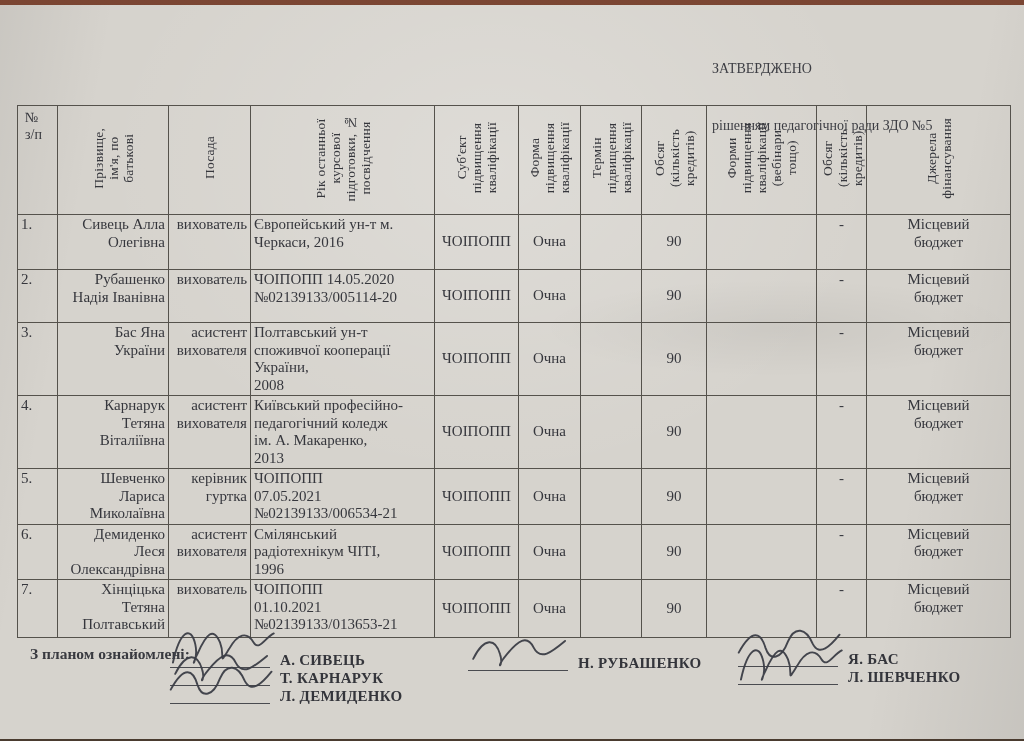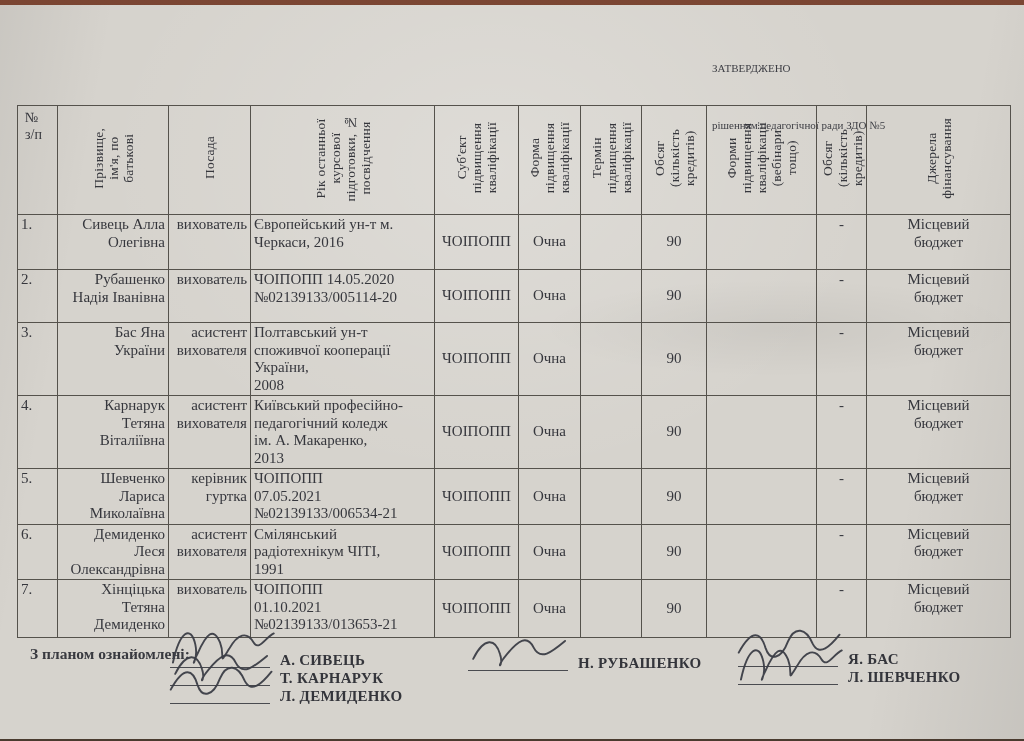--- a/index.html
+++ b/index.html
@@ -22,7 +22,7 @@
   }
   .approval{
     position:absolute;left:712px;top:16px;
-    font-size:11px;line-height:19px;color:#3d3e44;white-space:pre;
+    font-size:14px;line-height:19px;color:#3d3e44;white-space:pre;
   }
   .doc-title{
     position:absolute;top:71px;left:0;width:100%;text-align:center;

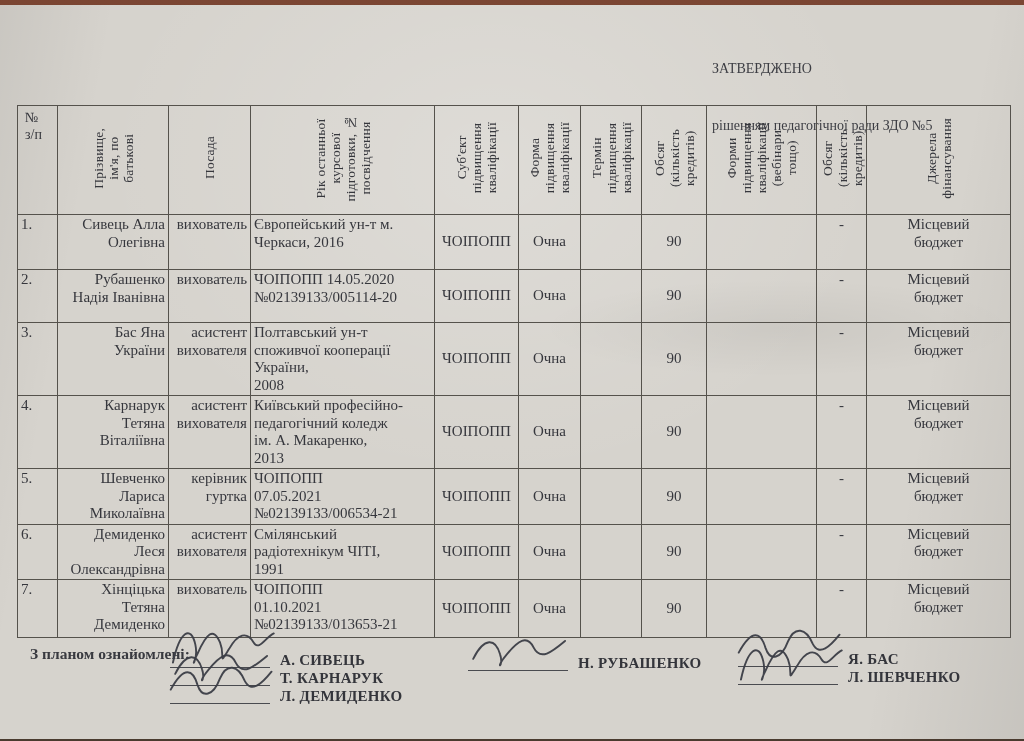--- a/index.html
+++ b/index.html
@@ -241,7 +241,7 @@
 вихователя</td>
             <td class="c3">Смілянський
 радіотехнікум ЧІТІ,
-1991</td>
+1996</td>
             <td class="c4">ЧОІПОПП</td>
             <td class="c5">Очна</td>
             <td class="c6"></td>

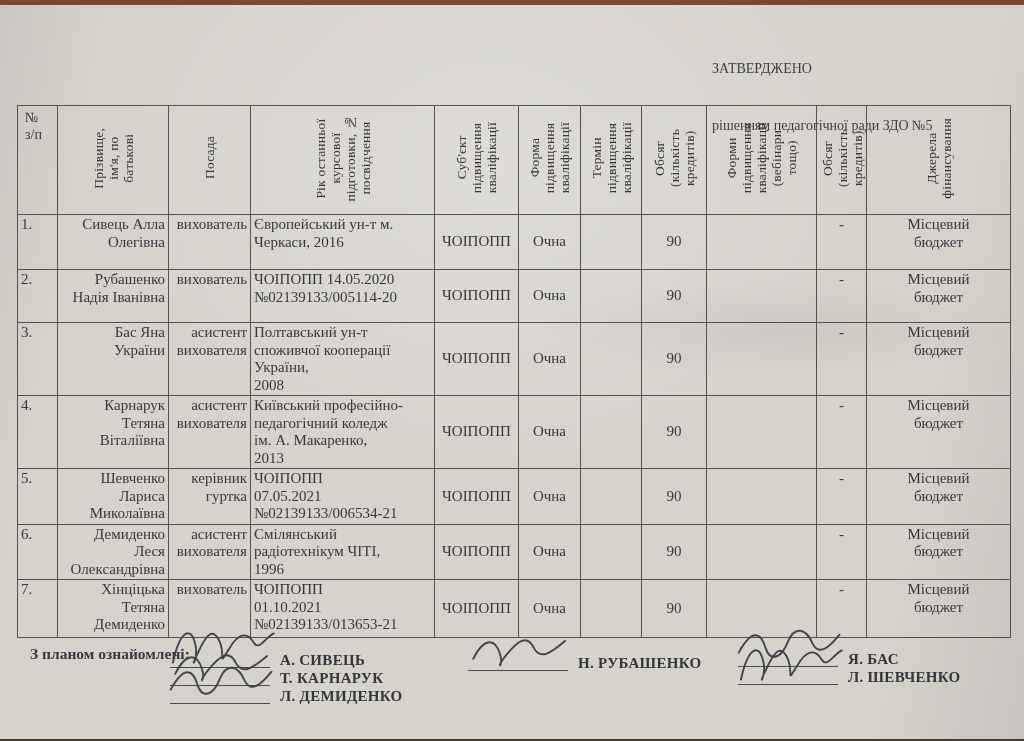--- a/index.html
+++ b/index.html
@@ -255,7 +255,7 @@
             <td class="c0">7.</td>
             <td class="c1">Хінціцька
 Тетяна
-Демиденко</td>
+Полтавський</td>
             <td class="c2">вихователь</td>
             <td class="c3">ЧОІПОПП
 01.10.2021

